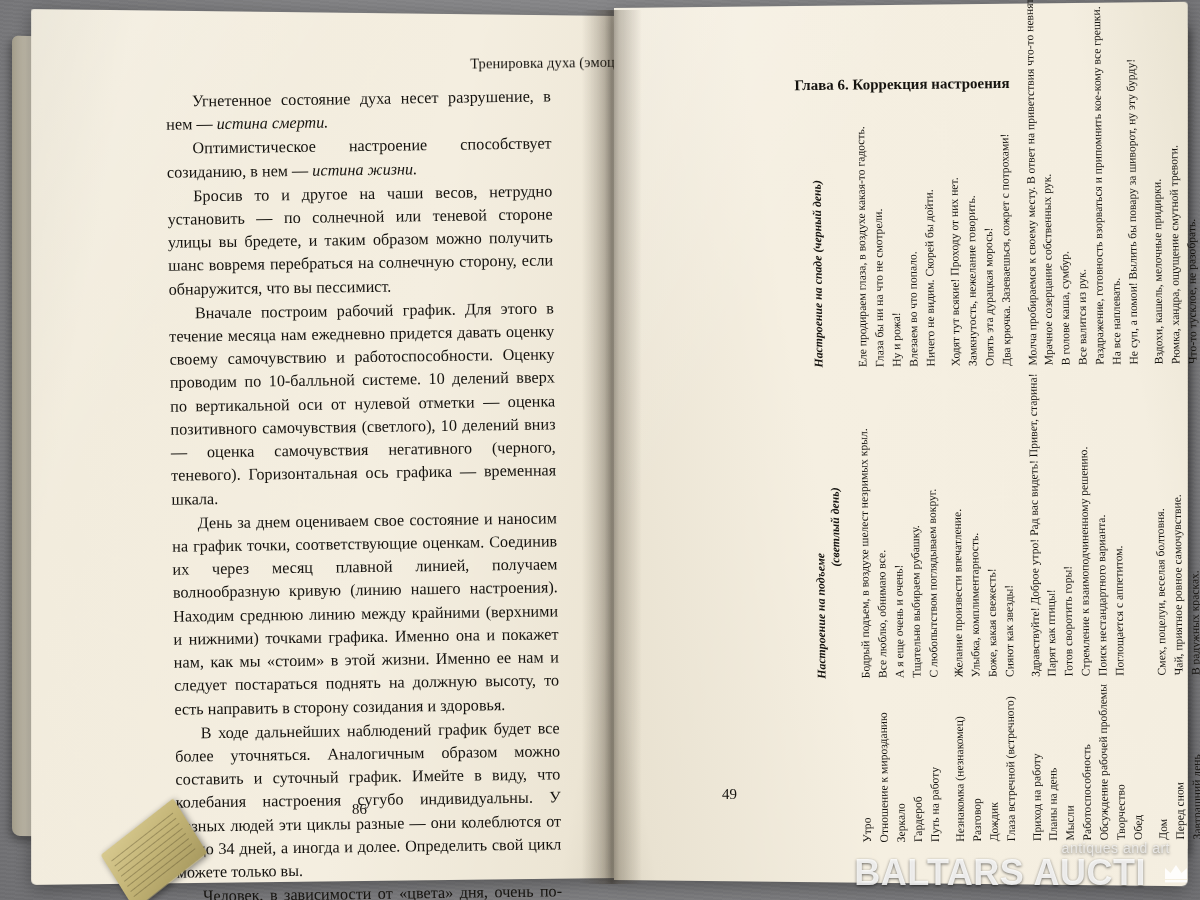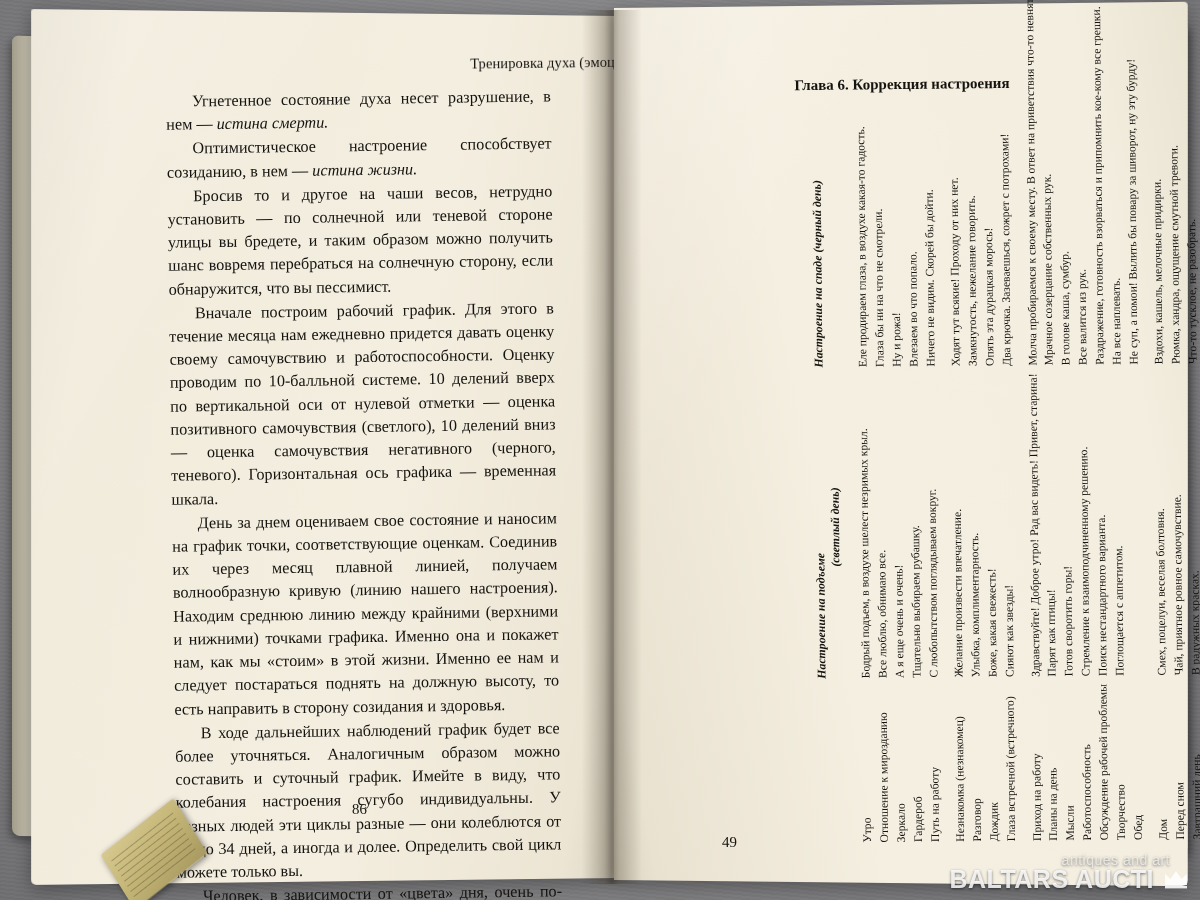--- a/index.html
+++ b/index.html
@@ -147,7 +147,7 @@
     color: #15130f;
   }
   .lp-folio { left: 330px; top: 795px; transform: rotate(-0.8deg); }
-  .rp-folio { left: 700px; top: 828px; transform: rotate(-0.5deg); }
+  .rp-folio { left: 700px; top: 780px; transform: rotate(-0.5deg); }
 
   
   .rp-head {

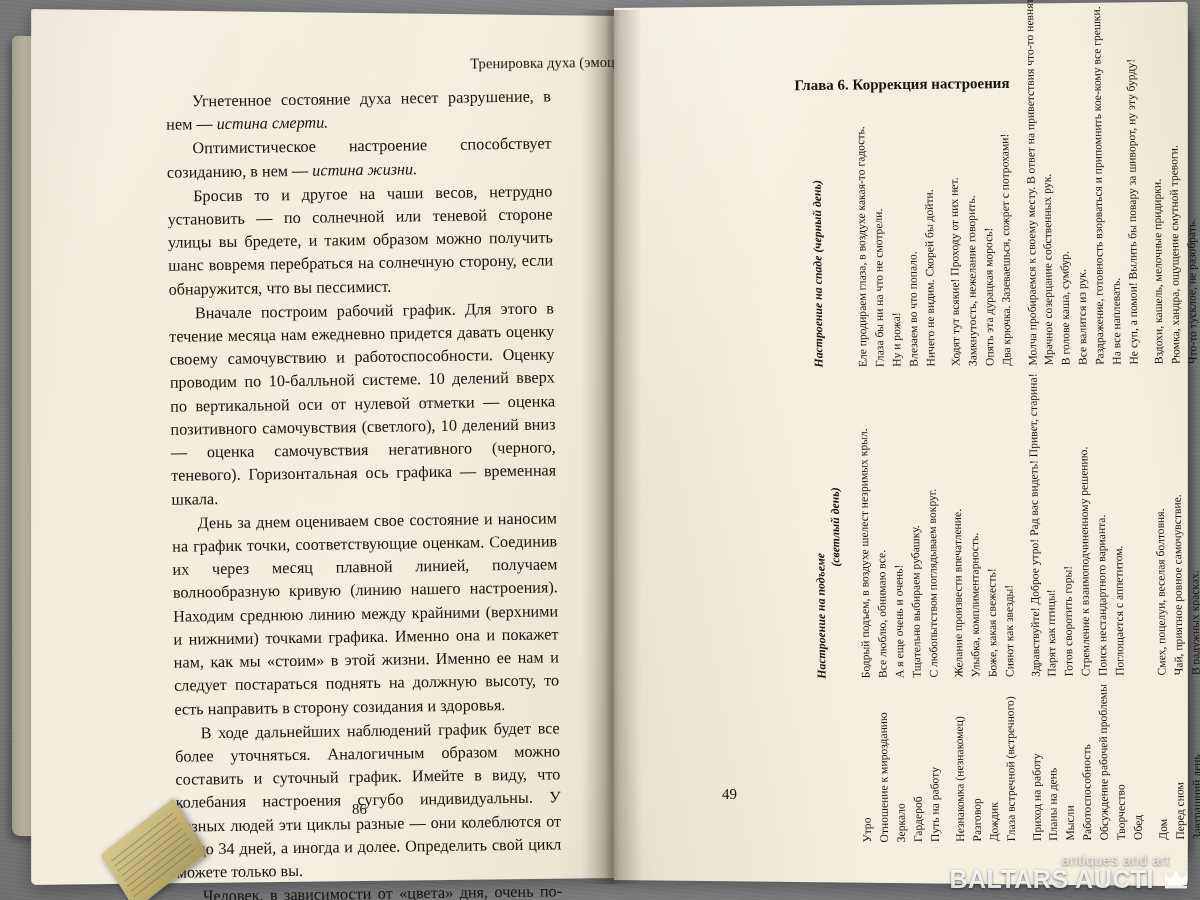--- a/index.html
+++ b/index.html
@@ -241,13 +241,13 @@
     margin-right: 20px;
   }
   .wm-big {
-    font-size: 25px;
+    font-size: 36px;
     font-weight: 700;
     letter-spacing: .5px;
     line-height: 1.05;
     display: flex;
     align-items: center;
-    gap: 8px;
+    gap: 16px;
     justify-content: flex-end;
   }
   .crown {

